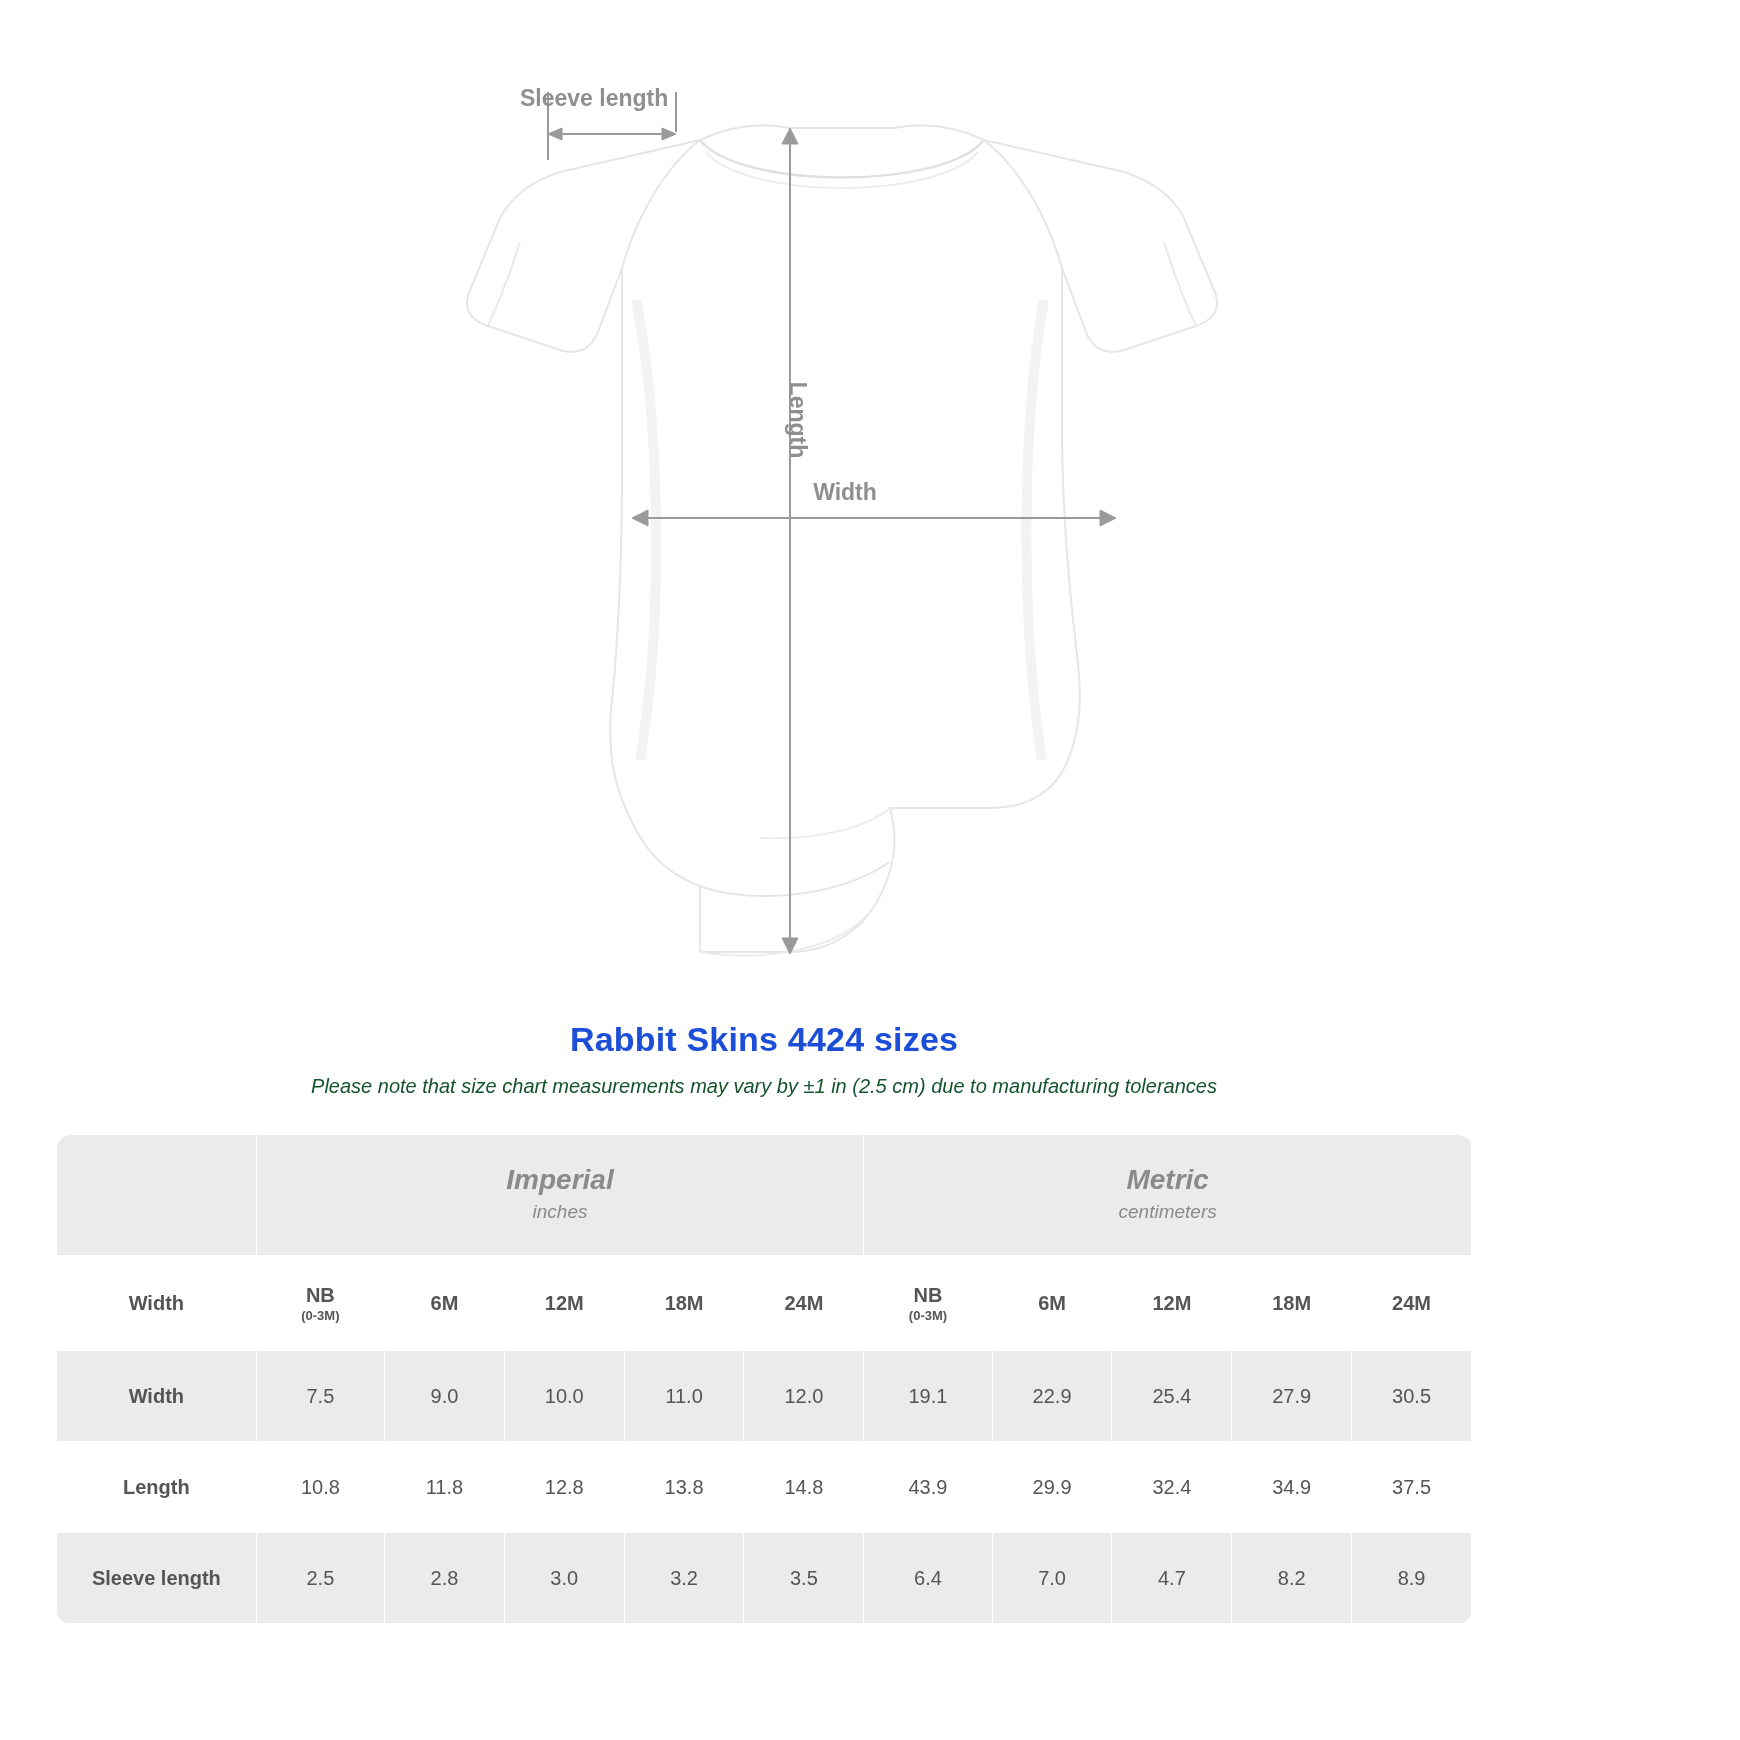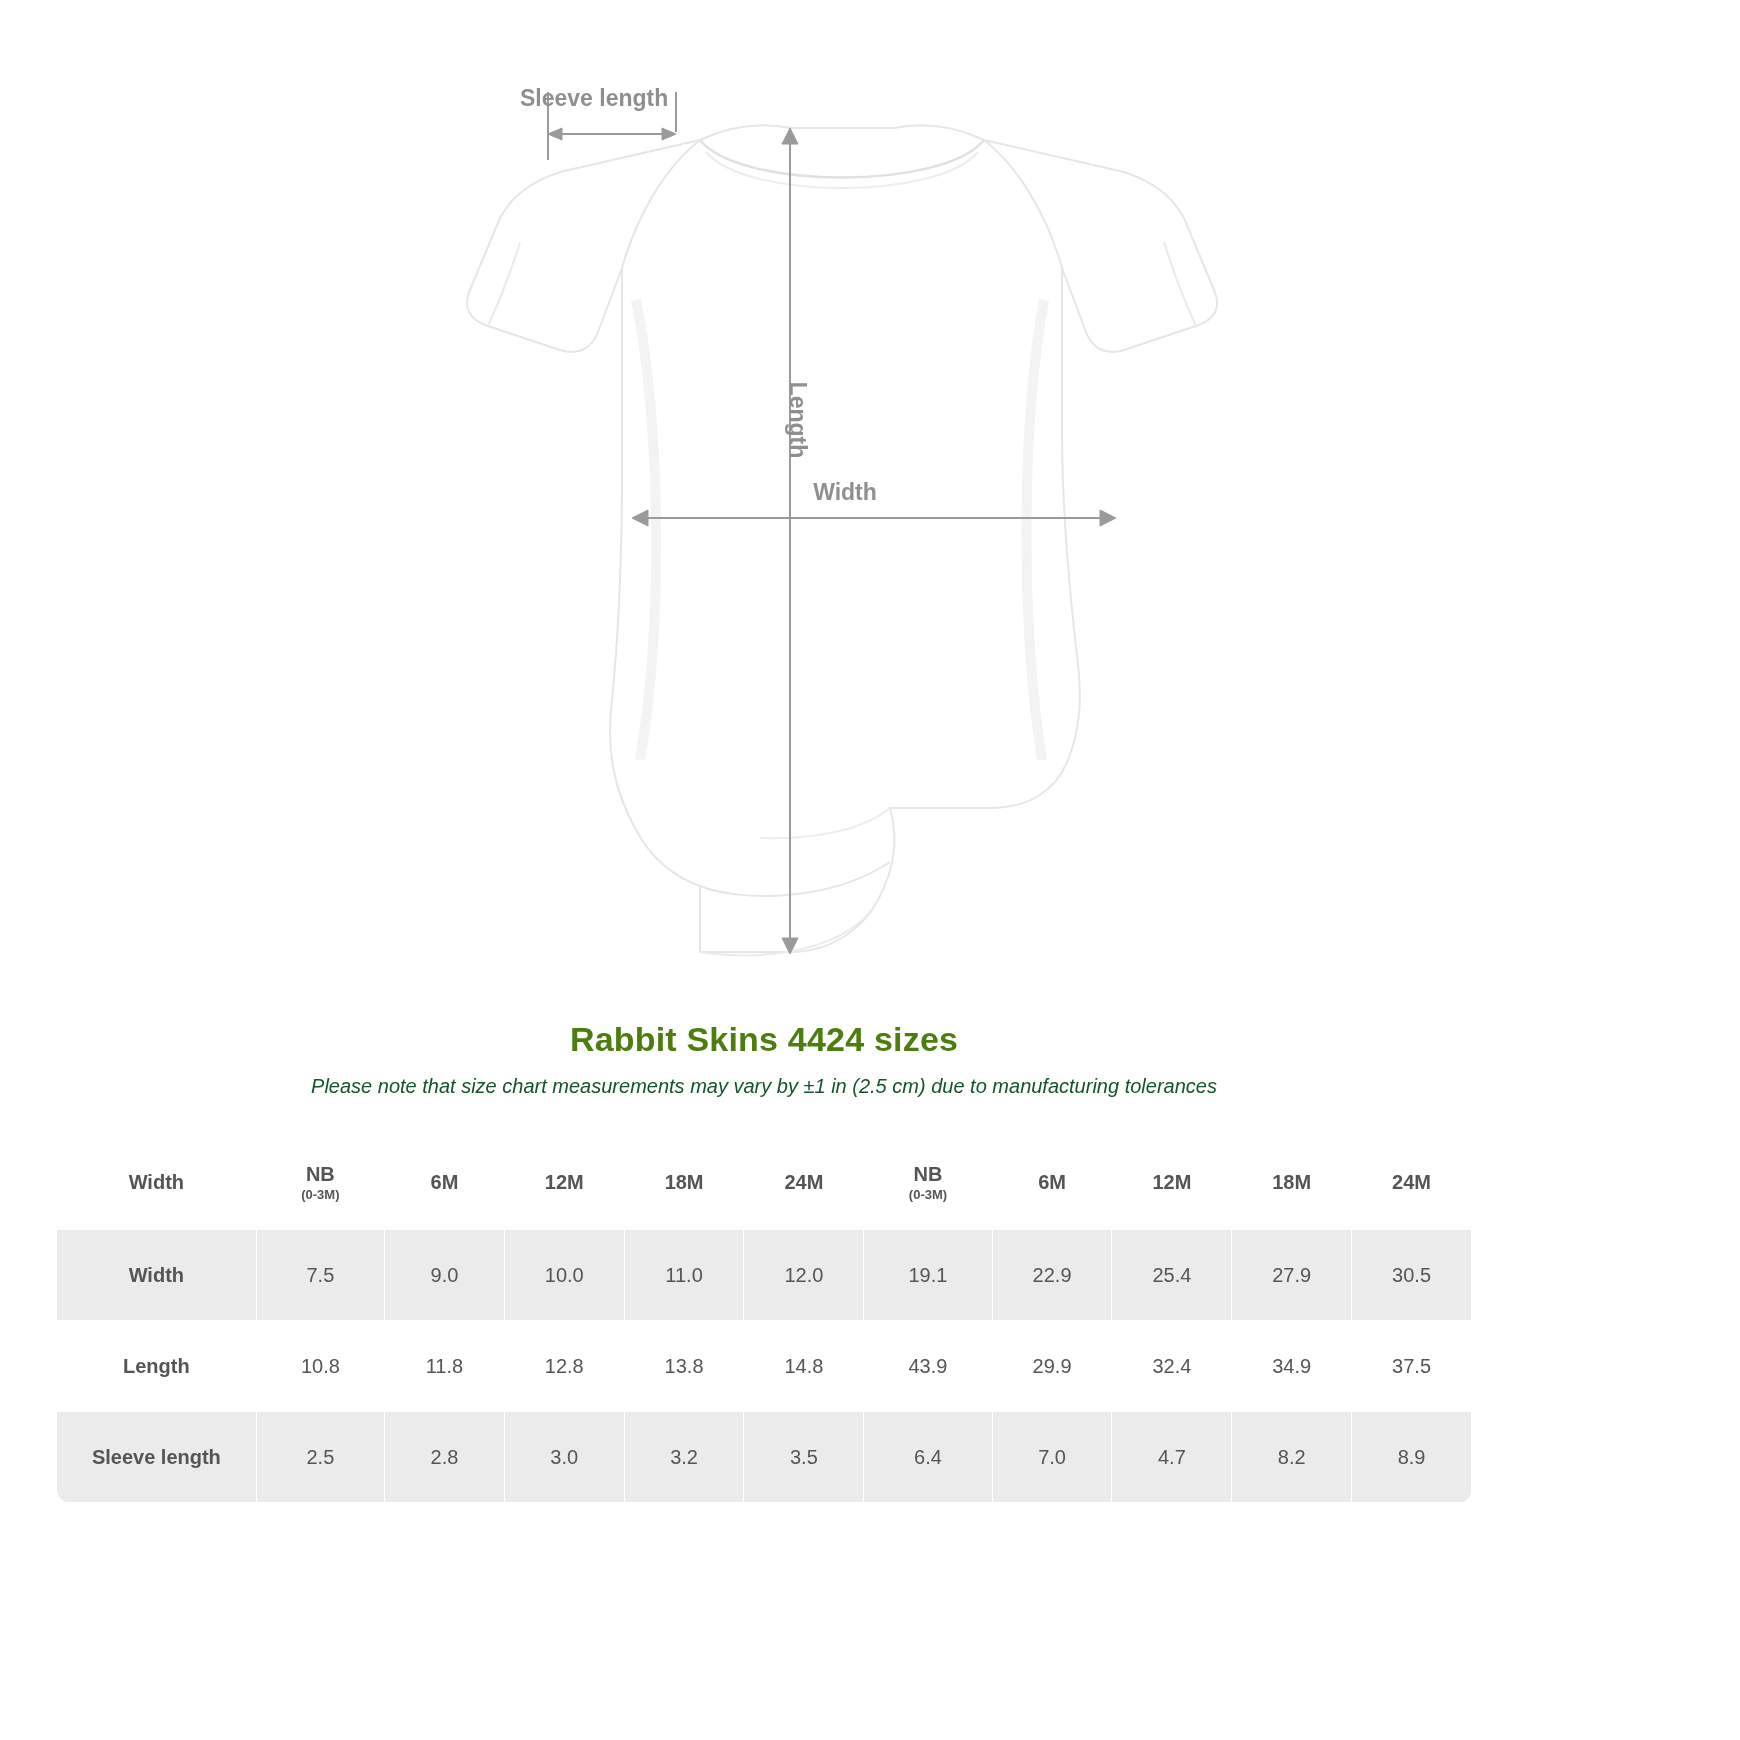--- a/index.html
+++ b/index.html
@@ -39,7 +39,7 @@
   .chart-title {
     font-size: 34px;
     font-weight: bold;
-    color: #4d7c0f;
+    color: #1d4ed8;
     letter-spacing: 0.2px;
   }
   .chart-note {

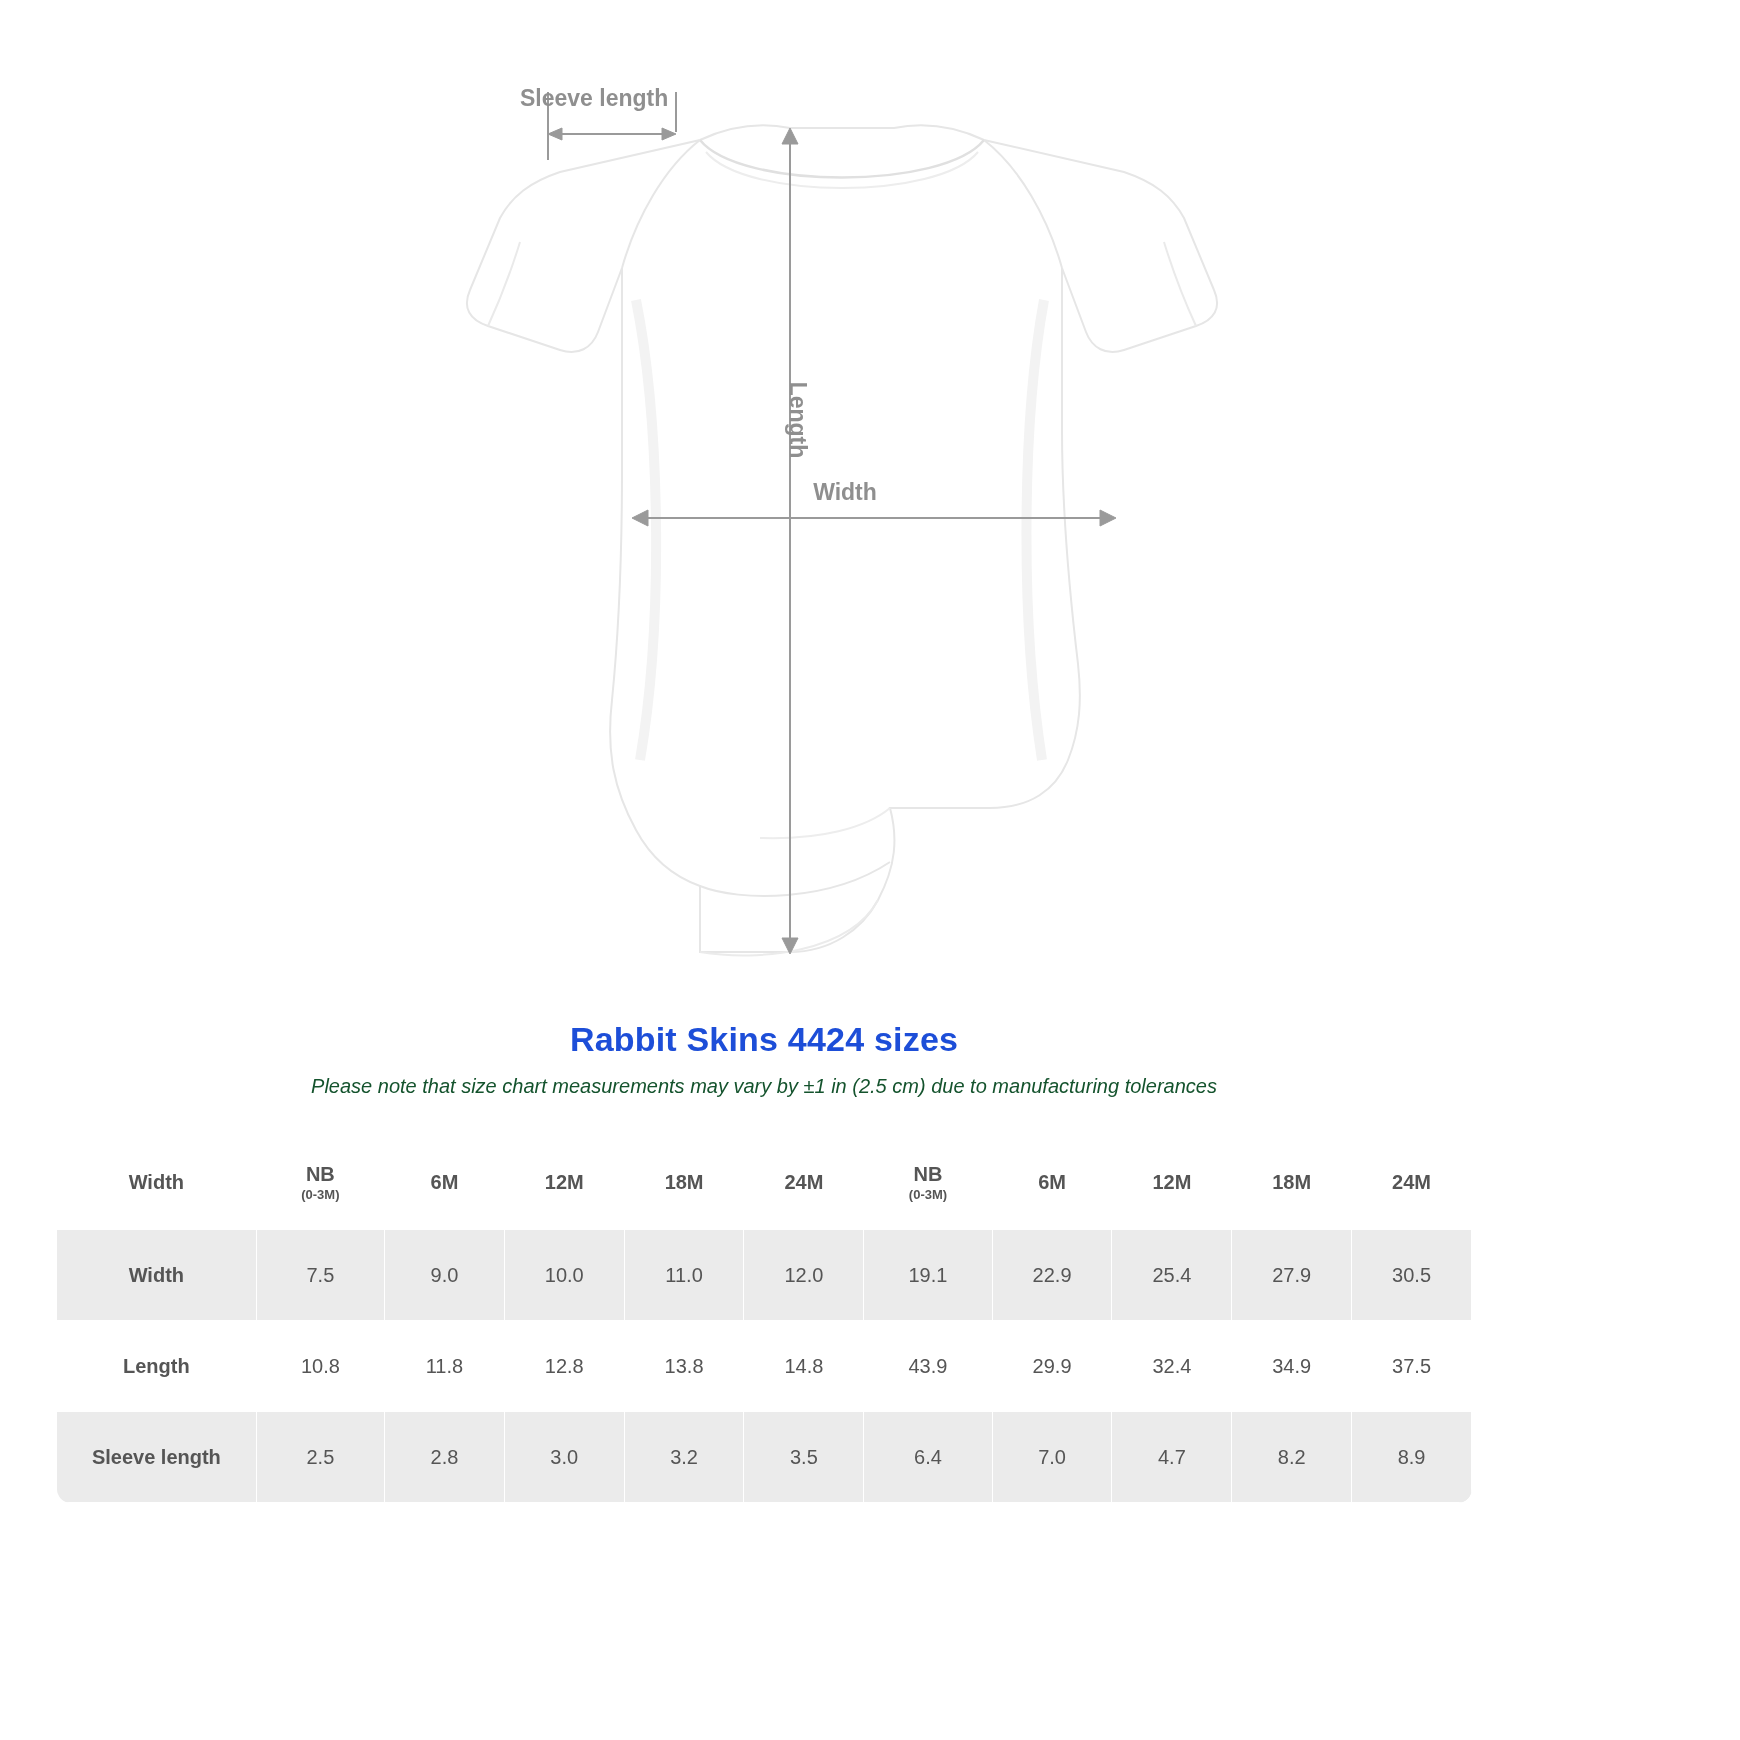--- a/index.html
+++ b/index.html
@@ -223,6 +223,17 @@
           <col style="width:8.4%">
       </colgroup>
       <tbody>
+        <tr class="unit-row">
+          <td class="corner-tl"></td>
+          <td colspan="5">
+            <div class="unit-sys">Imperial</div>
+            <div class="unit-sub">inches</div>
+          </td>
+          <td colspan="5" class="corner-tr">
+            <div class="unit-sys">Metric</div>
+            <div class="unit-sub">centimeters</div>
+          </td>
+        </tr>
 
         <tr class="head-row">
           <td class="rowlabel">Width</td>

